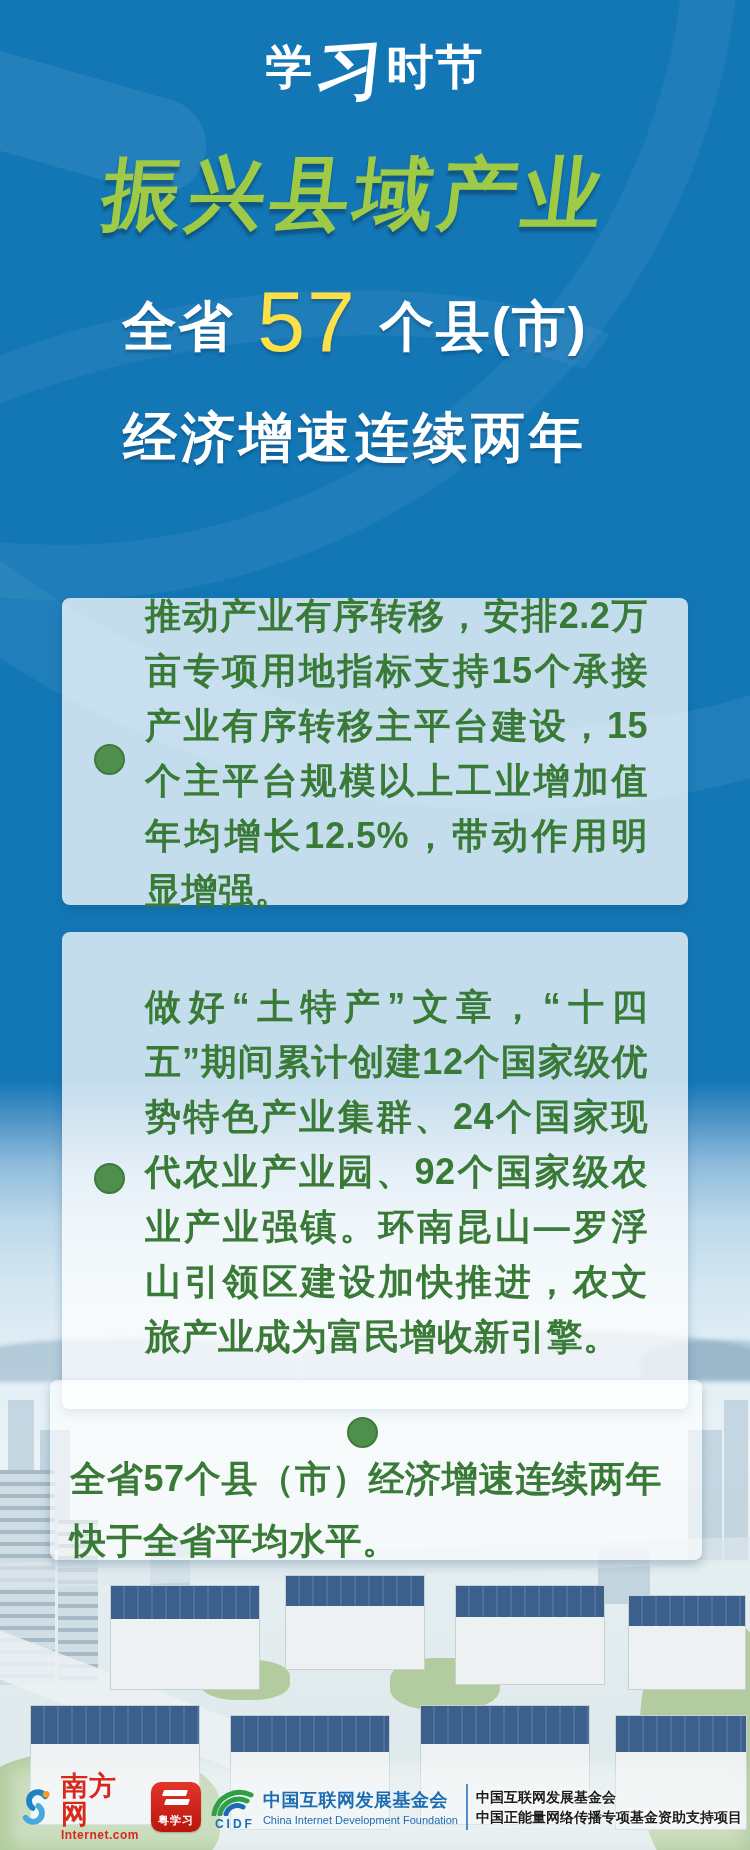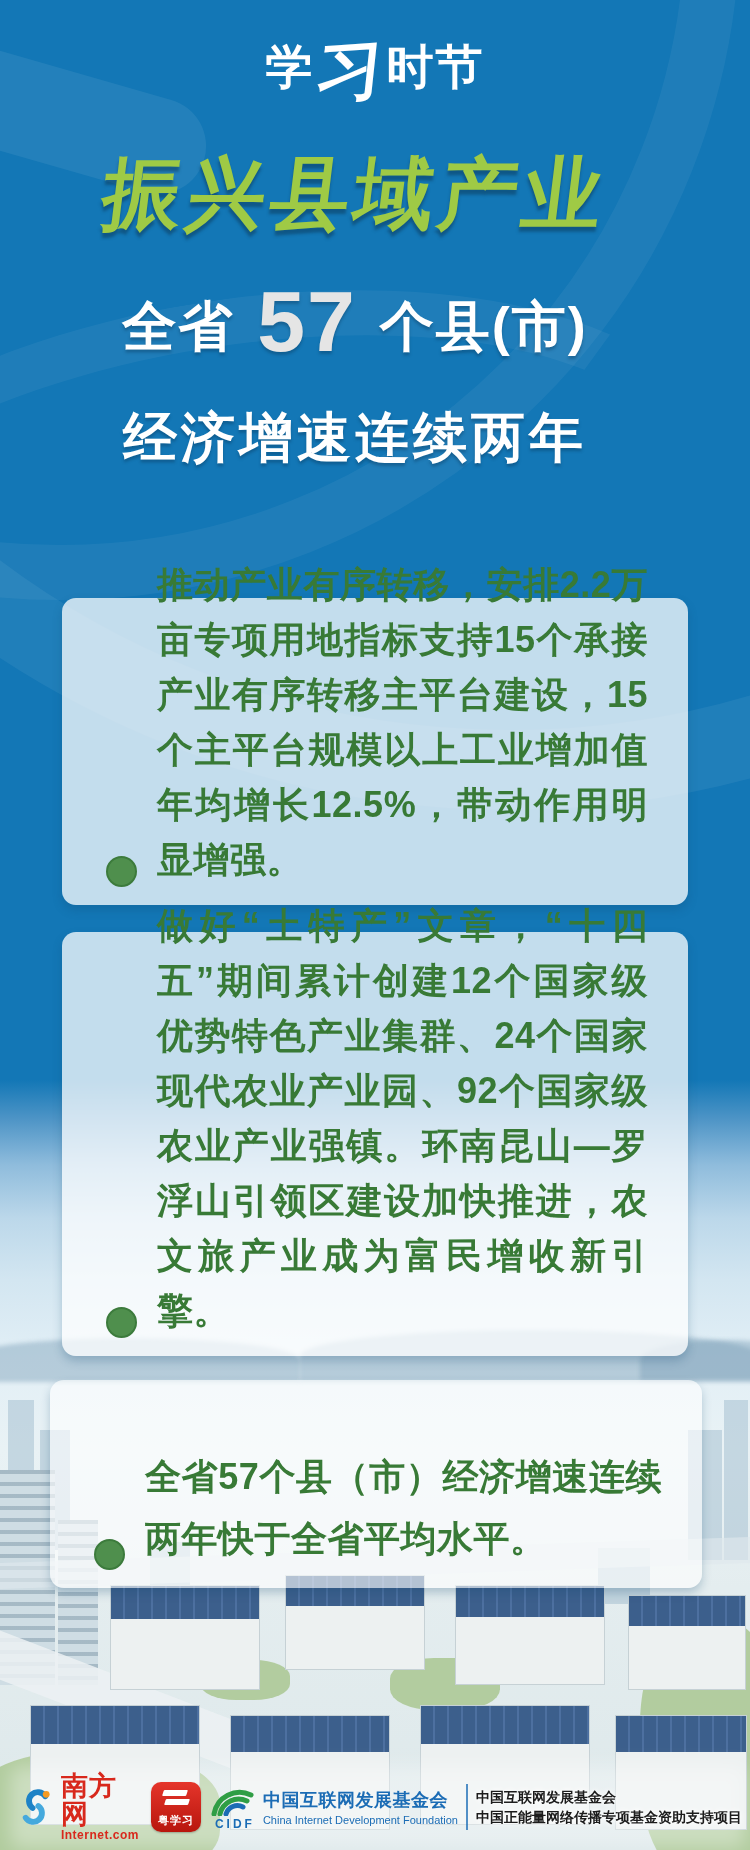--- a/index.html
+++ b/index.html
@@ -68,7 +68,7 @@
   .title{top:142px;font-size:79px;letter-spacing:5px;color:#9fca45;font-weight:bold;
     transform:skewX(-7deg);text-shadow:0 5px 3px rgba(12,55,88,0.5);}
   .h-line1{top:272px;font-size:54px;letter-spacing:2px;text-shadow:0 3px 3px rgba(10,50,80,0.35);}
-  .h-line1 .num{font-size:86px;color:#e5e5e5;font-weight:bold;padding:0 6px;vertical-align:-6px;text-align:right;}
+  .h-line1 .num{font-size:86px;color:#fde047;font-weight:normal;padding:0 6px;vertical-align:-6px;text-align:right;}
   .h-line2{top:402px;font-size:54px;letter-spacing:4px;text-shadow:0 3px 3px rgba(10,50,80,0.35);}
   .h-line3{top:492px;font-size:54px;letter-spacing:4px;text-shadow:0 3px 3px rgba(10,50,80,0.35);}
   .h-line3 .hl{font-size:64px;color:#9fca45;vertical-align:-4px;}

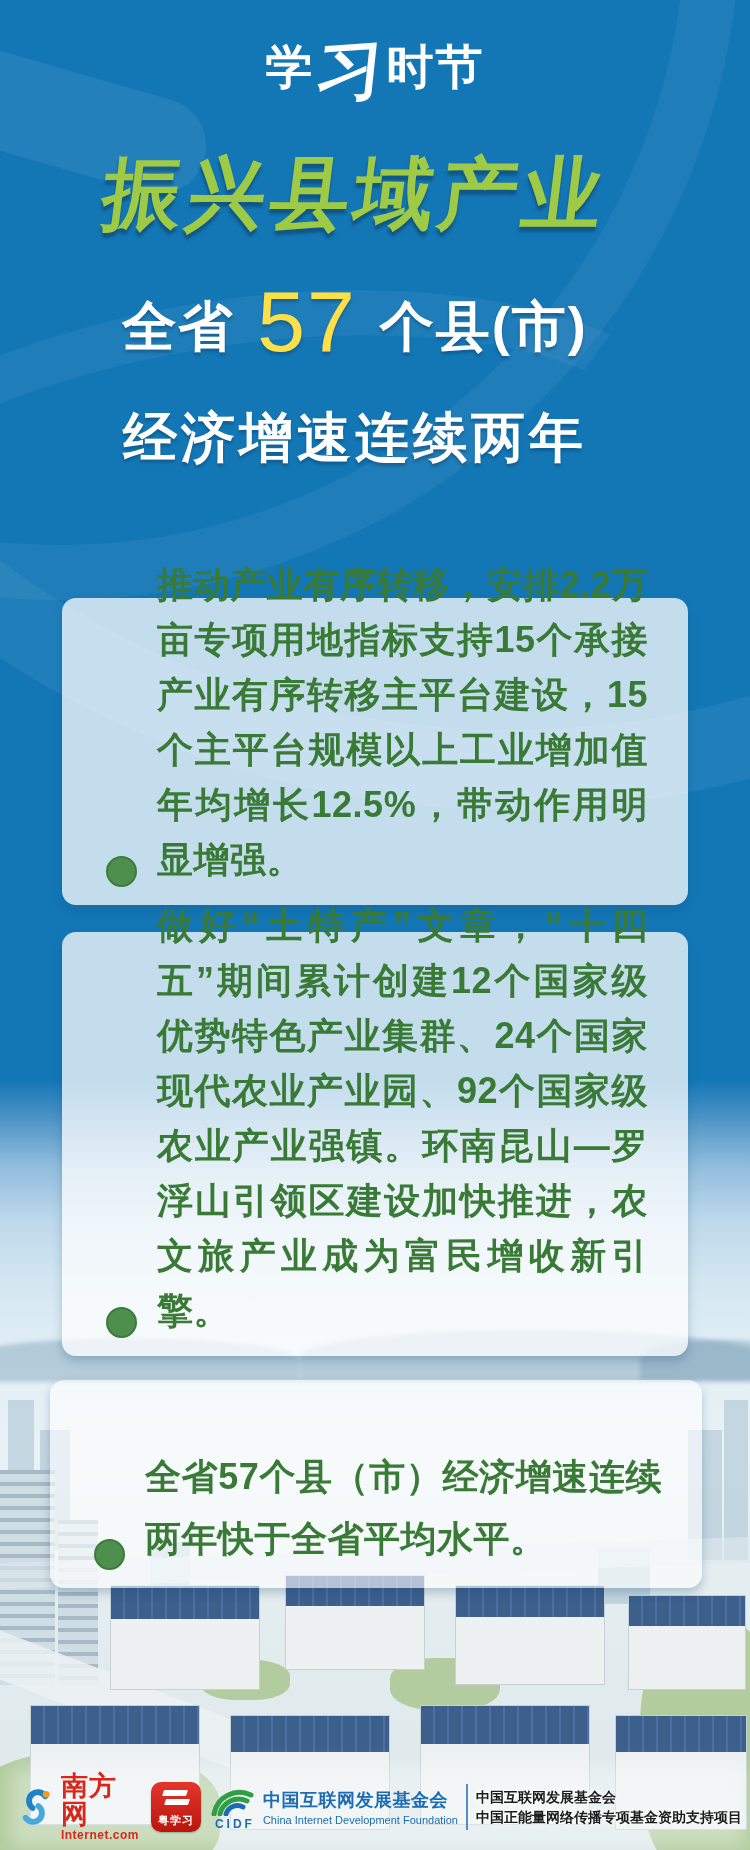--- a/index.html
+++ b/index.html
@@ -74,9 +74,9 @@
   .h-line3 .hl{font-size:64px;color:#9fca45;vertical-align:-4px;}
 
   
-  .card{position:absolute;left:62px;width:626px;border-radius:14px;box-sizing:border-box;
+  .card{position:absolute;left:62px;width:626px;border-radius:8px;box-sizing:border-box;
     background:rgba(255,255,255,0.75);box-shadow:0 5px 10px rgba(15,70,110,0.25);
-    display:flex;align-items:flex-end;padding:20px 40px 18px 32px;}
+    display:flex;align-items:center;padding:20px 40px 18px 20px;}
   .card .bullet{flex:0 0 auto;width:27px;height:27px;border-radius:50%;
     background:#4f8f4d;border:2px solid #3c7b3c;margin:13px 20px 0 12px;}
   .card .ctext{flex:1;color:#387a36;font-weight:bold;font-size:36px;line-height:55px;

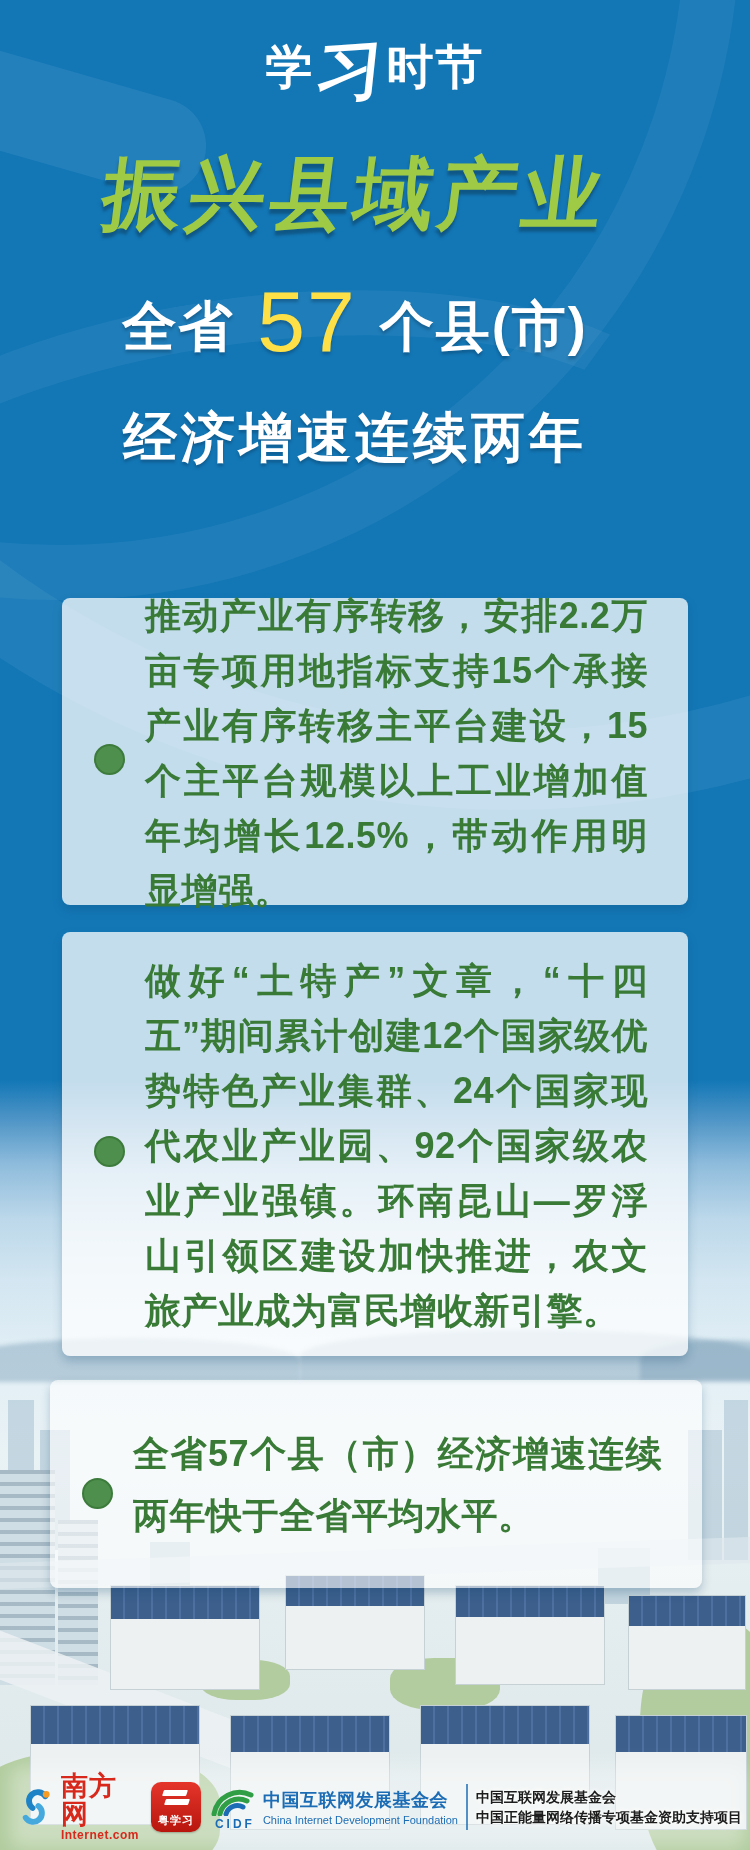--- a/index.html
+++ b/index.html
@@ -82,7 +82,7 @@
   .card .ctext{flex:1;color:#387a36;font-weight:bold;font-size:36px;line-height:55px;
     text-align:justify;letter-spacing:0.5px;}
   .card1{top:598px;height:307px;}
-  .card2{top:932px;height:424px;}
+  .card2{top:932px;height:477px;}
   .card3{top:1380px;left:50px;width:652px;height:208px;background:rgba(255,255,255,0.62);}
   .card3 .ctext{line-height:62px;}
   .card3 .bullet{margin-top:17px;}

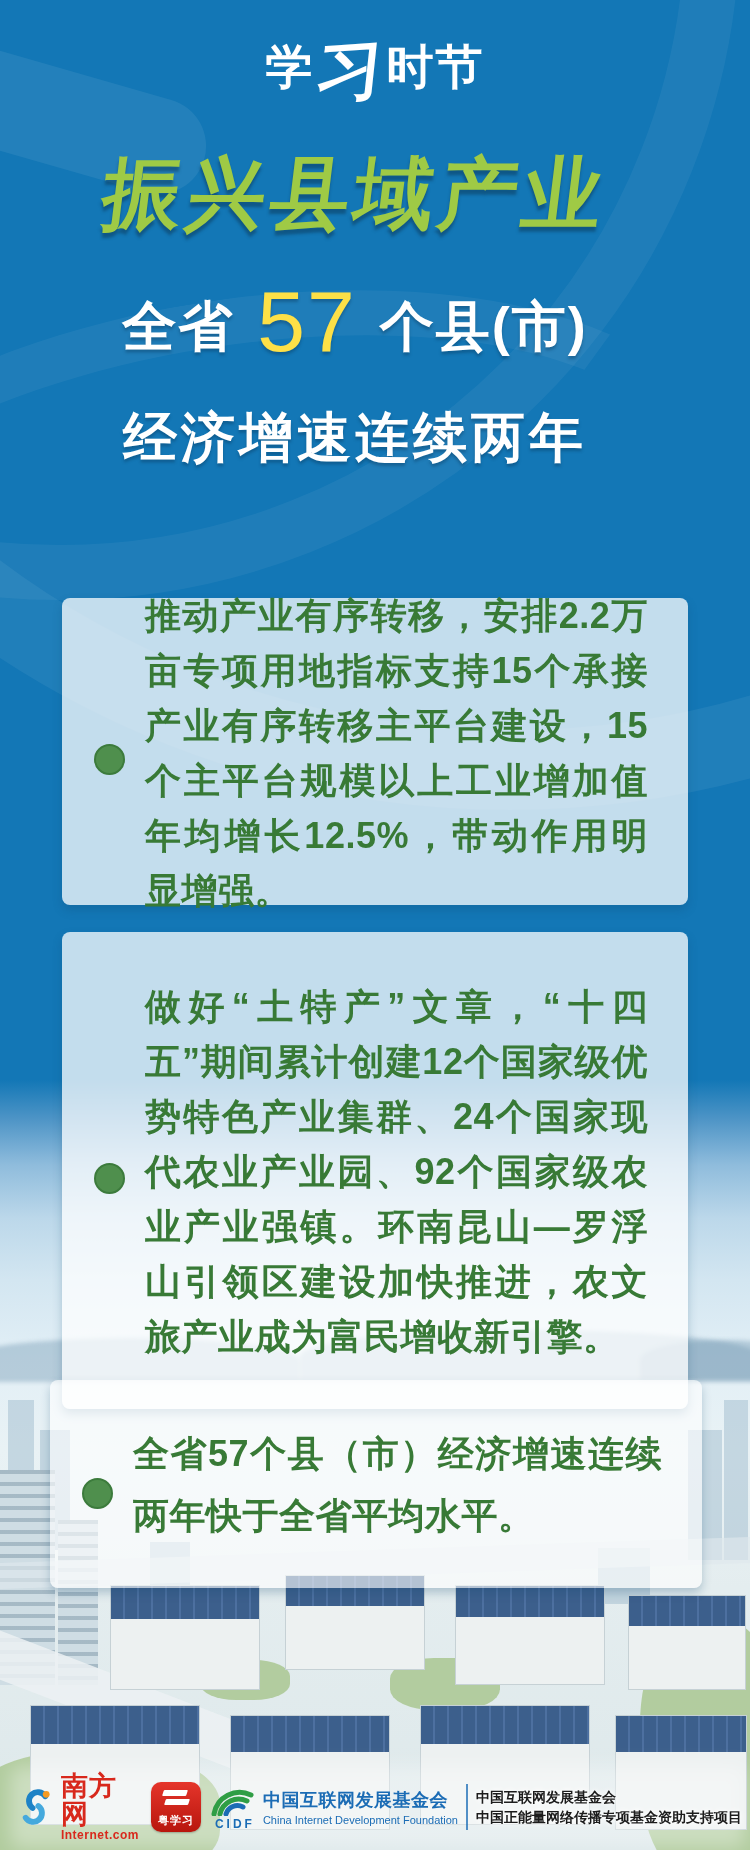--- a/index.html
+++ b/index.html
@@ -83,7 +83,7 @@
     text-align:justify;letter-spacing:0.5px;}
   .card1{top:598px;height:307px;}
   .card2{top:932px;height:477px;}
-  .card3{top:1380px;left:50px;width:652px;height:208px;background:rgba(255,255,255,0.62);}
+  .card3{top:1380px;left:50px;width:652px;height:180px;background:rgba(255,255,255,0.62);flex-direction:column;}
   .card3 .ctext{line-height:62px;}
   .card3 .bullet{margin-top:17px;}
 

